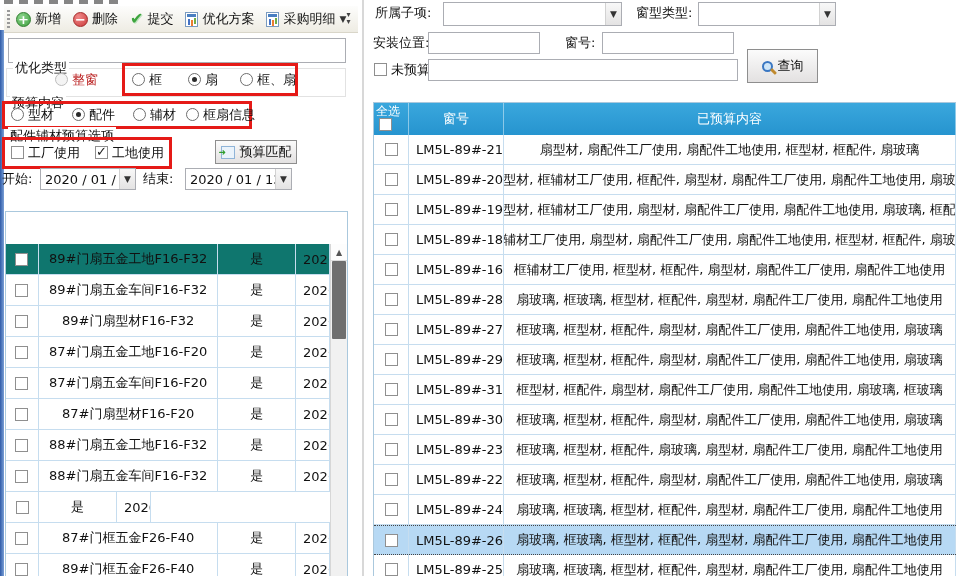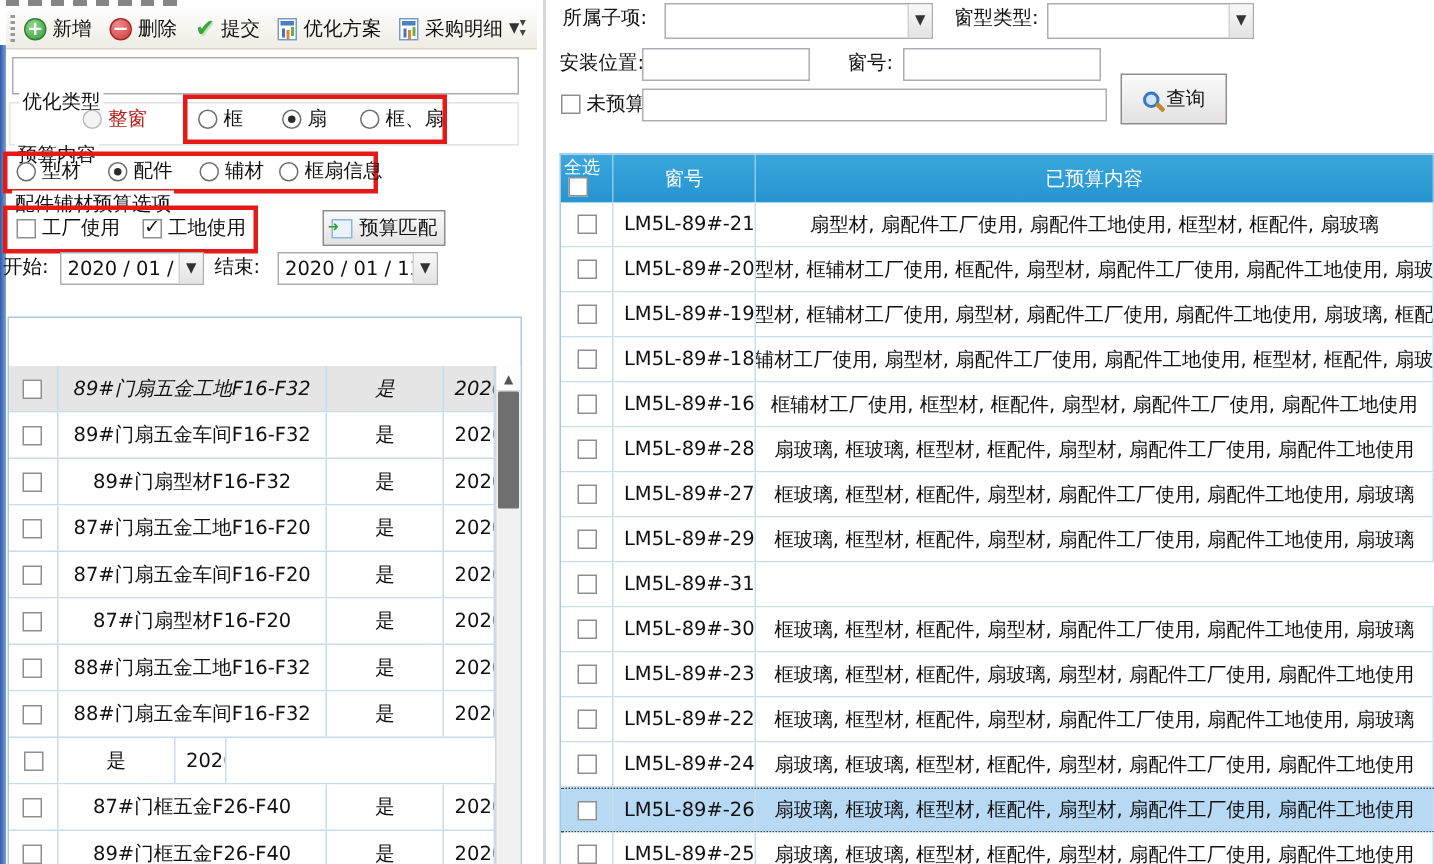--- a/index.html
+++ b/index.html
@@ -82,7 +82,7 @@
   .trow { display:flex; border-bottom:1px solid #c6ddef; background:#fff; }
   .trow .td { border-right:1px solid #c6ddef; display:flex; align-items:center; justify-content:center;
     overflow:hidden; white-space:nowrap; }
-  .trow.selected { background:#e5e5e5;font-style:italic; }
+  .trow.selected { background:#0f766e; }
   .trow.selected-dotted { background:#b7d9f4; border-top:1px dotted #444; border-bottom:1px dotted #444; }
 
   .lrow { height:31px; }

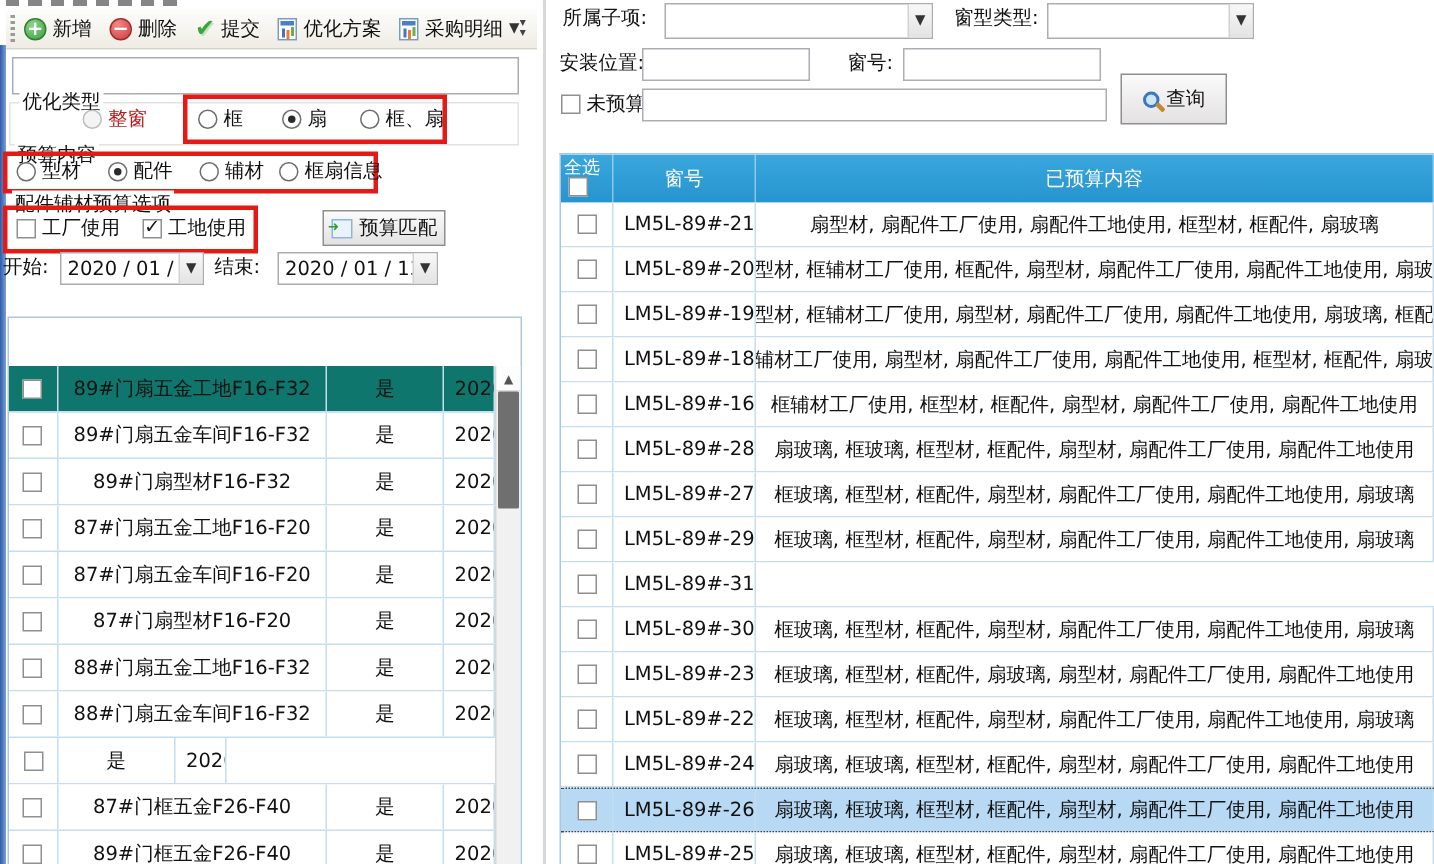--- a/index.html
+++ b/index.html
@@ -433,6 +433,7 @@
       <span class="cb"></span>
     </div>
     <div class="td td-left" style="width:95px;">LM5L-89#-31F29</div>
+    <div class="td" style="flex:1;">框型材, 框配件, 扇型材, 扇配件工厂使用, 扇配件工地使用, 扇玻璃, 框玻璃</div>
   </div>
 
   <div class="trow rrow">

